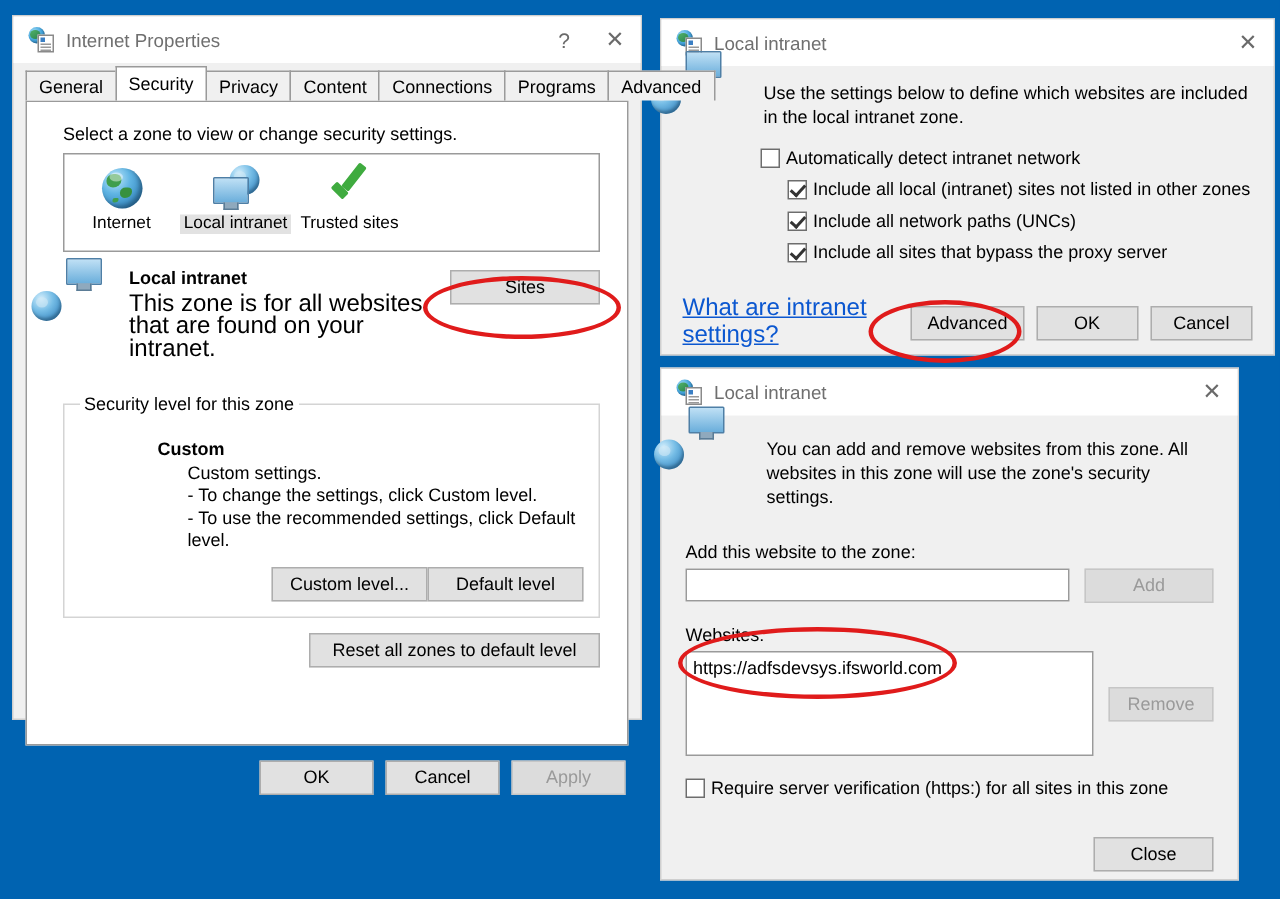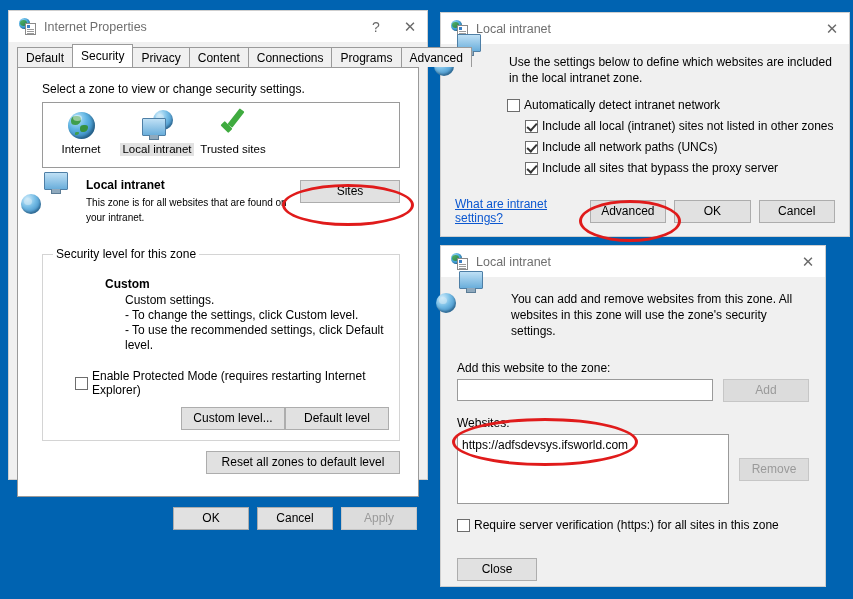--- a/index.html
+++ b/index.html
@@ -304,7 +304,7 @@
   </div>
 
   <div class="tabstrip">
-    <div class="tab">Default</div>
+    <div class="tab">General</div>
     <div class="tab active">Security</div>
     <div class="tab">Privacy</div>
     <div class="tab">Content</div>

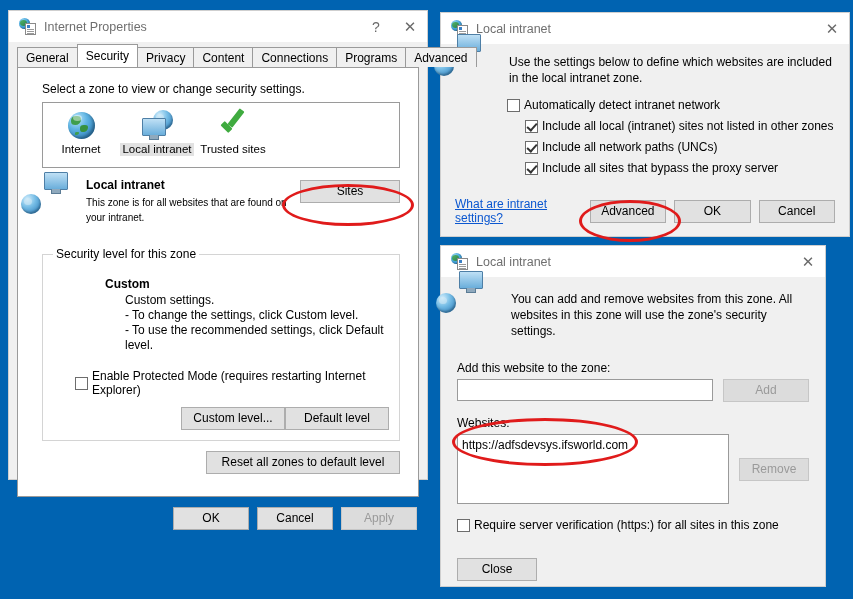--- a/index.html
+++ b/index.html
@@ -222,7 +222,7 @@
   .zone-detail .zd-ico { width: 44px; padding-top: 16px; }
   .zone-detail .zd-text { flex: 1; }
   .zd-title { font-weight: bold; font-size: 12px; margin-bottom: 3px; }
-  .zd-desc { font-size: 10px; line-height: 15px; }
+  .zd-desc { font-size: 16px; line-height: 15px; }
 
   .btn {
     border: 1px solid #adadad;

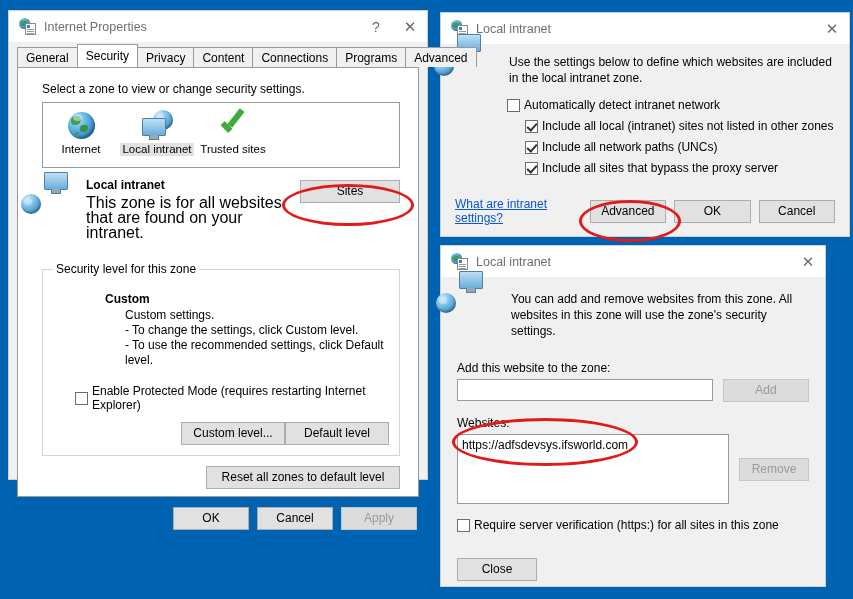--- a/index.html
+++ b/index.html
@@ -266,7 +266,7 @@
   .info-row { display:flex; gap:12px; }
   .info-row .info-ico { width:42px; flex:none; padding-top:2px; }
   .info-row .info-text { font-size:12px; line-height:16px; }
-  .link { color:#0b57d0; text-decoration: underline; font-size:12px; }
+  .link { color:#0b57d0; text-decoration: underline; font-size:16px; }
 
   .field-label { font-size:12px; margin-bottom:4px; }
   .textinput {

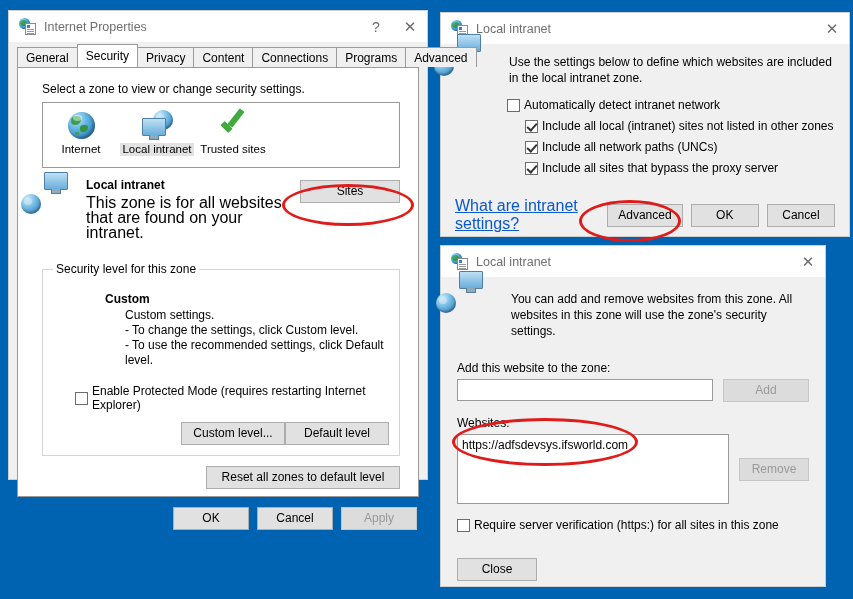--- a/index.html
+++ b/index.html
@@ -363,10 +363,6 @@
       <div class="level-desc" style="margin-top:0">- To change the settings, click Custom level.</div>
       <div class="level-desc" style="margin-top:0">- To use the recommended settings, click Default level.</div>
 
-      <div class="cb-row">
-        <span class="cbox"></span>
-        <span>Enable Protected Mode (requires restarting Internet Explorer)</span>
-      </div>
 
       <div class="level-btns">
         <div class="btn" style="width:104px">Custom level...</div>

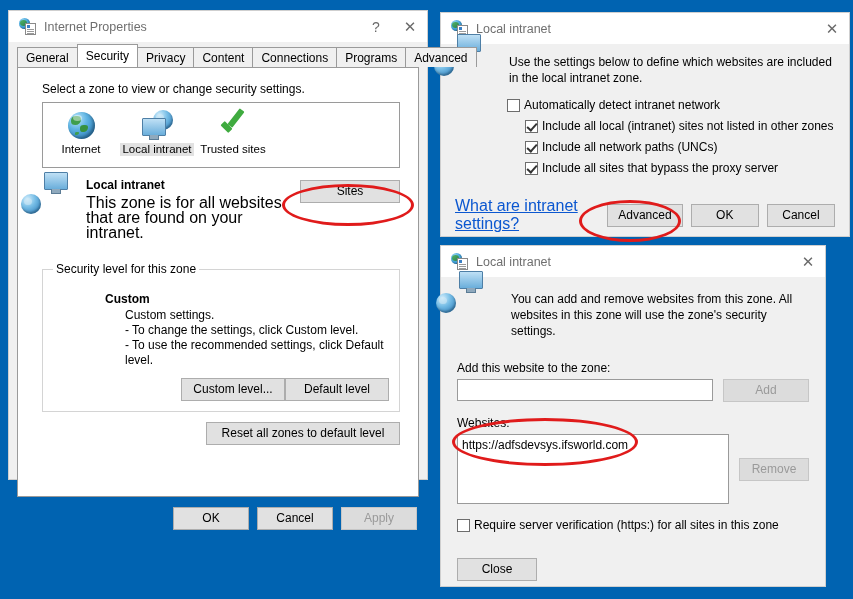--- a/index.html
+++ b/index.html
@@ -472,7 +472,7 @@
       <span>Require server verification (https:) for all sites in this zone</span>
     </div>
 
-    <div style="display:flex; margin-top:26px;">
+    <div style="display:flex; justify-content:flex-end; margin-top:26px;">
       <div class="btn" style="width:80px;">Close</div>
     </div>
   </div>

